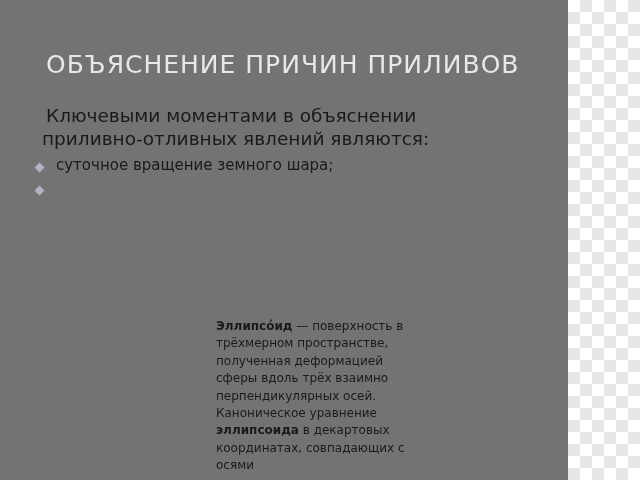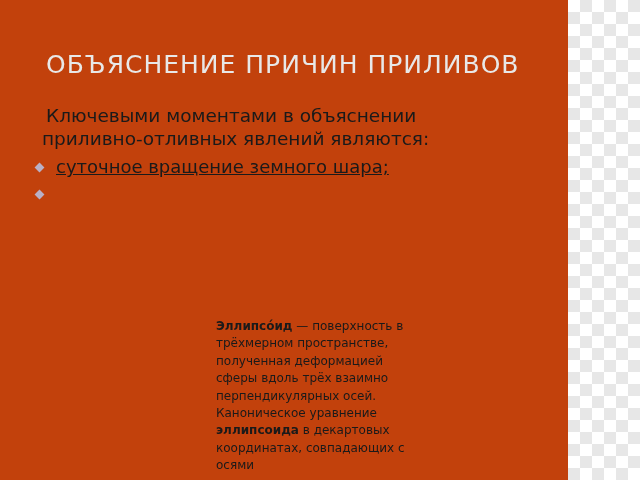--- a/index.html
+++ b/index.html
@@ -18,7 +18,7 @@
   .slide {
     position: absolute;
     inset: 0;
-    background: #c2410c;
+    background: #737373;
   }
 
   

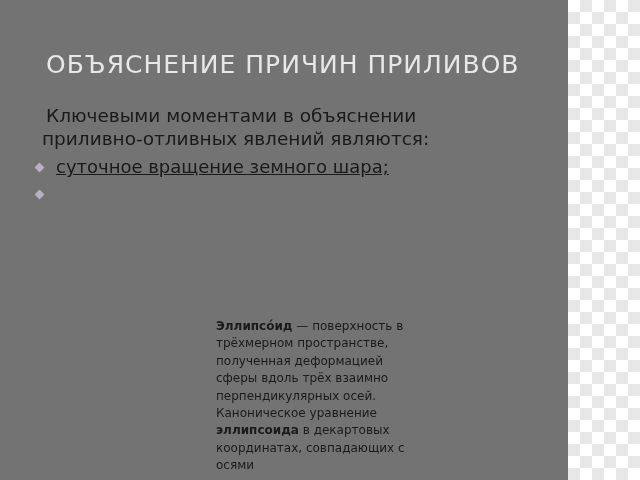--- a/index.html
+++ b/index.html
@@ -74,12 +74,11 @@
 
   .bullet-item {
     position: relative;
-    font-size: 18px;
+    font-size: 15px;
     color: #1a1a1a;
     line-height: 1.25;
     margin: 0 0 4px 0;
     padding-left: 30px;
-    text-decoration: underline;
   }
 
   .bullet-marker {

